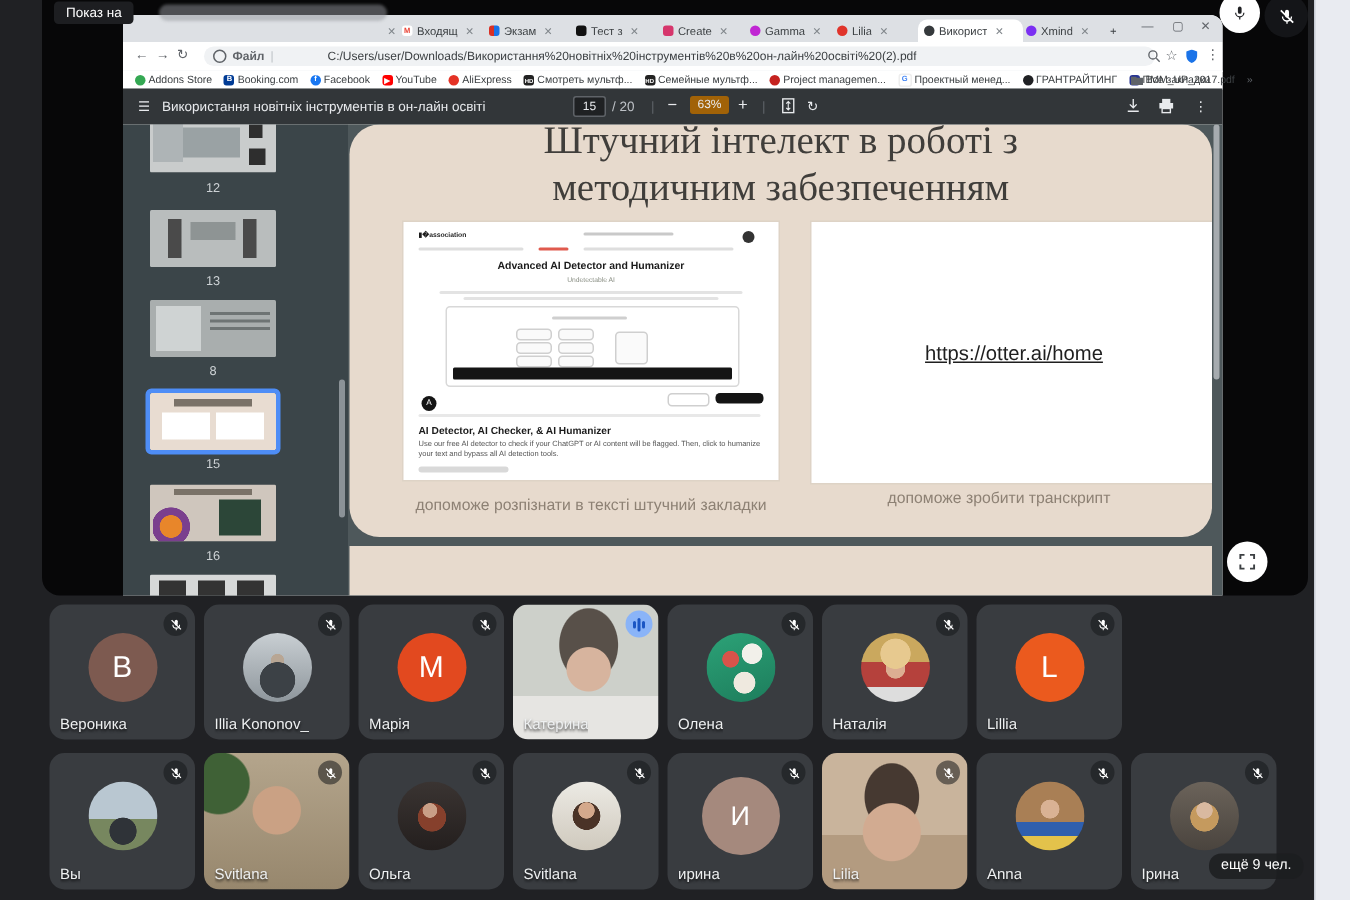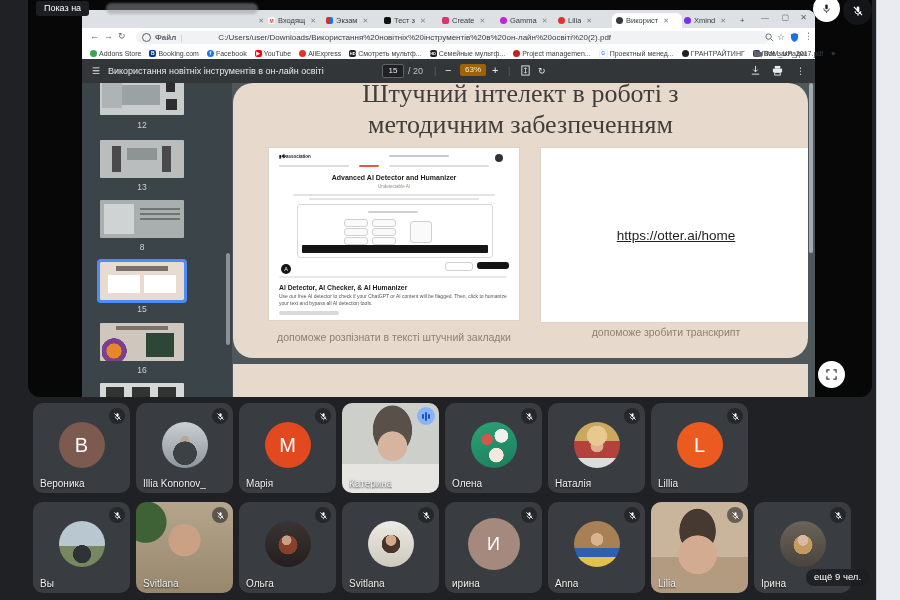--- a/index.html
+++ b/index.html
@@ -525,6 +525,17 @@
           </svg>
         </span>
     </div>
+    <div class="tile vid-lilia">
+      <span class="pname">Lilia</span>
+      <span class="micbadge">
+          <svg width="9" height="9" viewBox="0 0 16 16">
+            <rect x="6.2" y="2" width="3.6" height="7" rx="1.8" fill="#fff"></rect>
+            <path d="M4 8a4 4 0 0 0 8 0" fill="none" stroke="#fff" stroke-width="1.2"></path>
+            <line x1="8" y1="12" x2="8" y2="14.5" stroke="#fff" stroke-width="1.2"></line>
+            <line x1="2.5" y1="2.5" x2="13.5" y2="13.5" stroke="#fff" stroke-width="1.6"></line>
+          </svg>
+        </span>
+    </div>
     <div class="tile">
       <div class="av ph-anna"></div>
       <span class="pname">Anna</span>
@@ -537,17 +548,6 @@
           </svg>
         </span>
     </div>
-    <div class="tile vid-lilia">
-      <span class="pname">Lilia</span>
-      <span class="micbadge">
-          <svg width="9" height="9" viewBox="0 0 16 16">
-            <rect x="6.2" y="2" width="3.6" height="7" rx="1.8" fill="#fff"></rect>
-            <path d="M4 8a4 4 0 0 0 8 0" fill="none" stroke="#fff" stroke-width="1.2"></path>
-            <line x1="8" y1="12" x2="8" y2="14.5" stroke="#fff" stroke-width="1.2"></line>
-            <line x1="2.5" y1="2.5" x2="13.5" y2="13.5" stroke="#fff" stroke-width="1.6"></line>
-          </svg>
-        </span>
-    </div>
     <div class="tile">
       <div class="av ph-irina2"></div>
       <span class="pname">Ірина</span>

